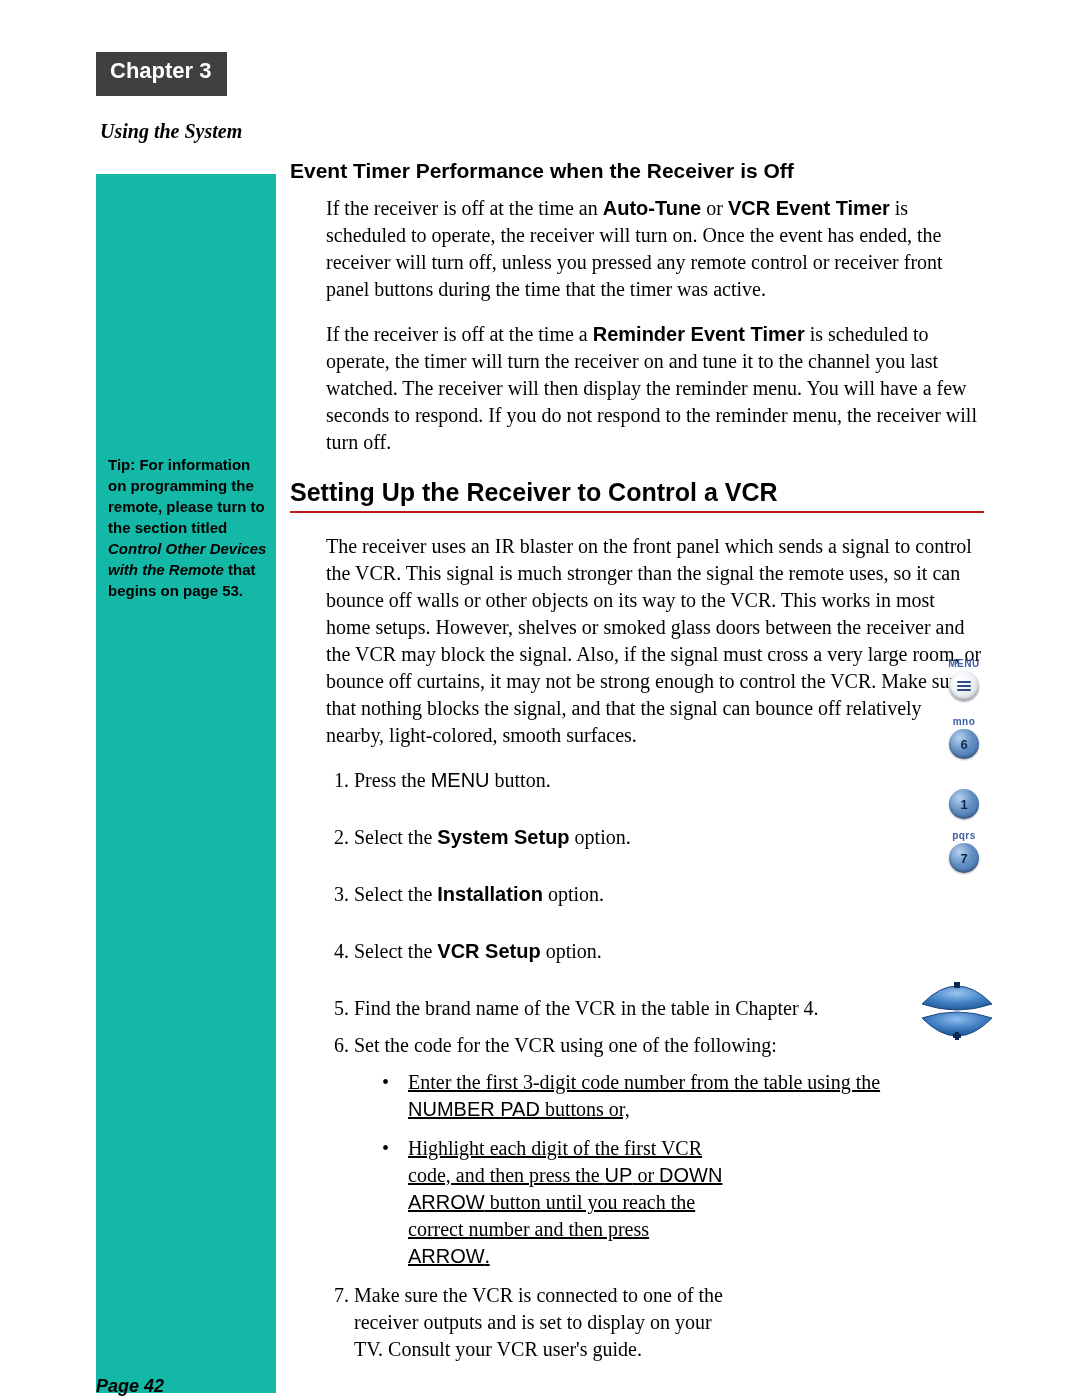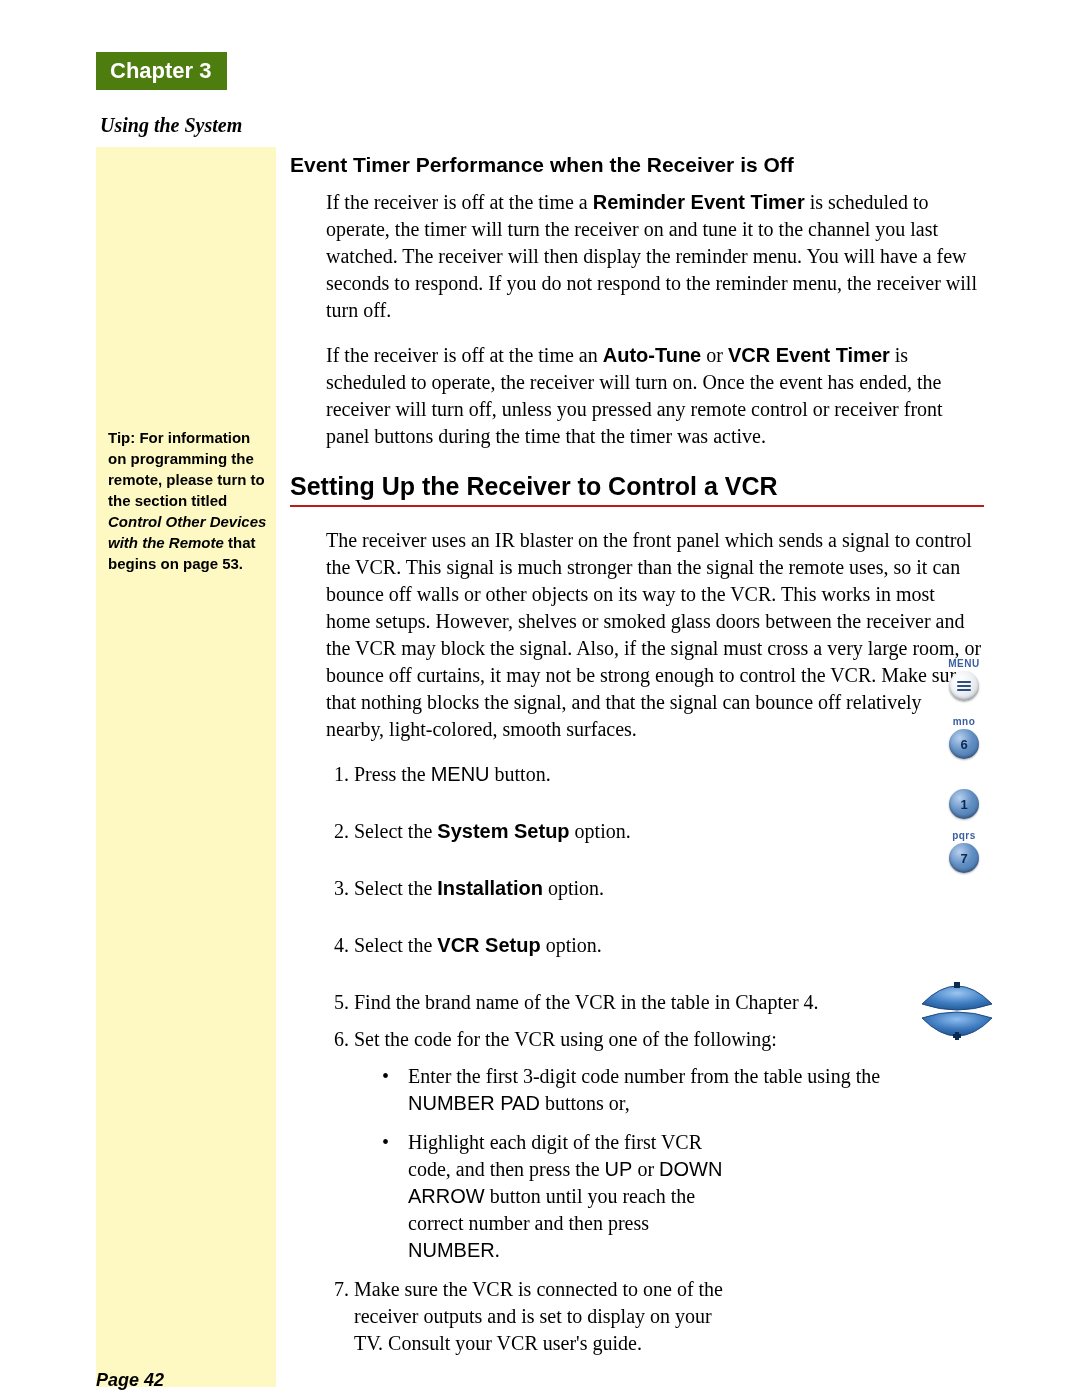--- a/index.html
+++ b/index.html
@@ -20,12 +20,12 @@
   
   .chapter-box {
     display: inline-block;
-    background: #4d7c0f;
+    background: #404040;
     color: #fff;
     font-family: Arial, Helvetica, sans-serif;
     font-weight: bold;
     font-size: 22px;
-    padding: 6px 16px 6px 14px;
+    padding: 6px 16px 12px 14px;
   }
   .using-system {
     font-family: "Times New Roman", Times, serif;

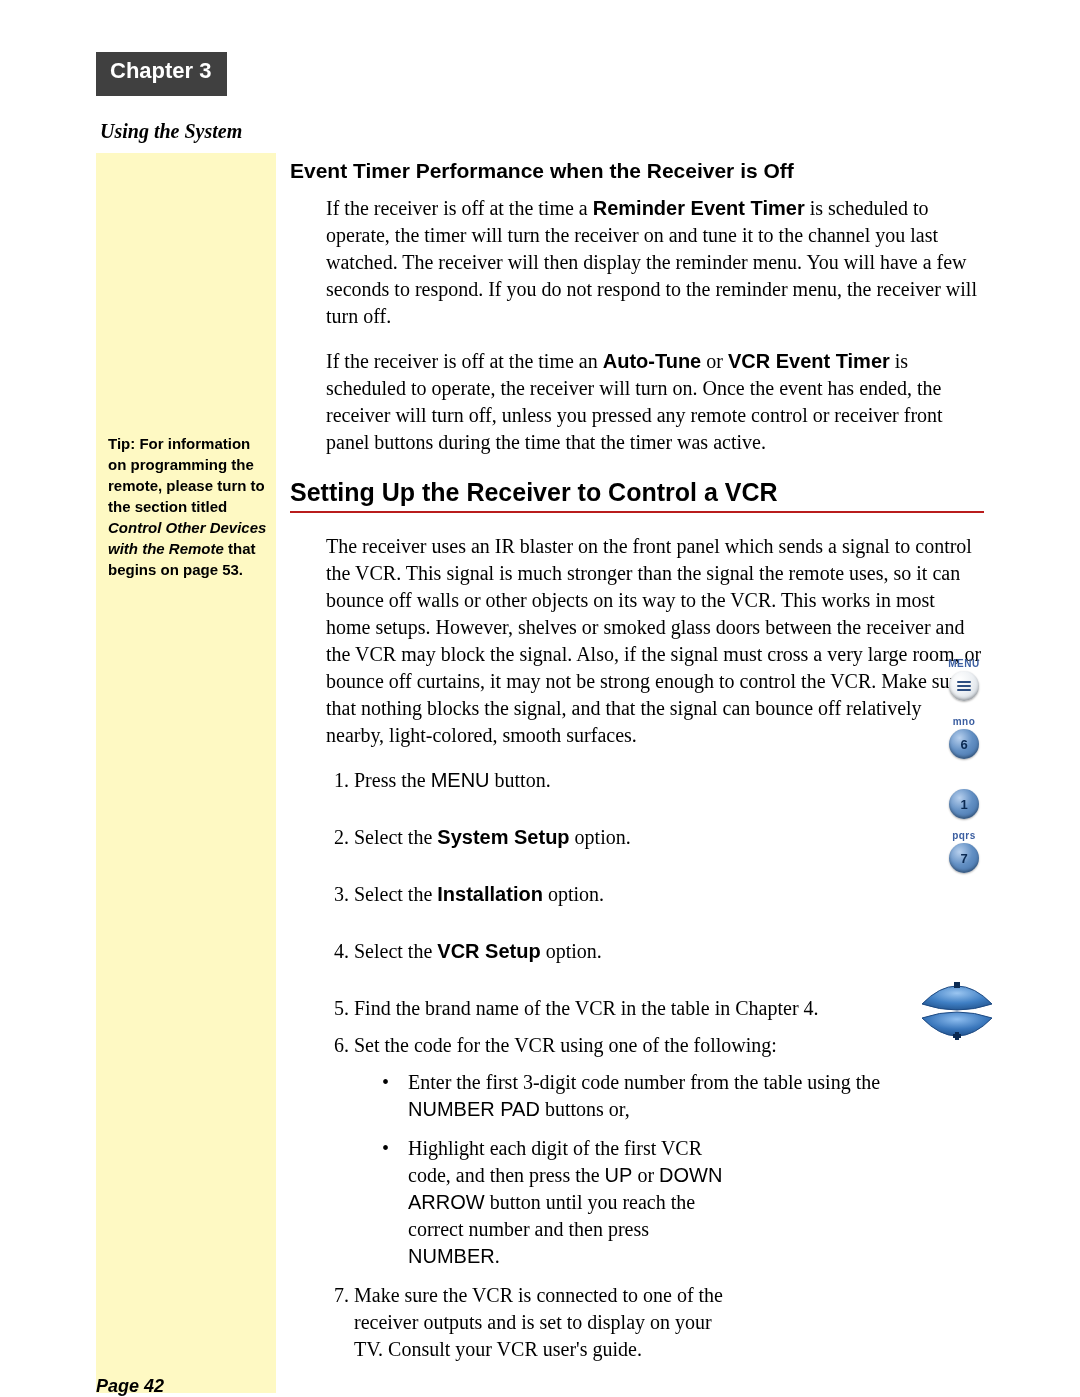--- a/index.html
+++ b/index.html
@@ -189,11 +189,11 @@
       <div class="h3">Event Timer Performance when the Receiver is Off</div>
 
       <p class="para">
+        <span>If the receiver is off at the time an </span><span class="bold-sans">Auto-Tune</span><span> or </span><span class="bold-sans">VCR Event Timer</span><span> is scheduled to operate, the receiver will turn on. Once the event has ended, the receiver will turn off, unless you pressed any remote control or receiver front panel buttons during the time that the timer was active.</span>
+      </p>
+
+      <p class="para">
         <span>If the receiver is off at the time a </span><span class="bold-sans">Reminder Event Timer</span><span> is scheduled to operate, the timer will turn the receiver on and tune it to the channel you last watched. The receiver will then display the reminder menu. You will have a few seconds to respond. If you do not respond to the reminder menu, the receiver will turn off.</span>
-      </p>
-
-      <p class="para">
-        <span>If the receiver is off at the time an </span><span class="bold-sans">Auto-Tune</span><span> or </span><span class="bold-sans">VCR Event Timer</span><span> is scheduled to operate, the receiver will turn on. Once the event has ended, the receiver will turn off, unless you pressed any remote control or receiver front panel buttons during the time that the timer was active.</span>
       </p>
 
       <div class="h2">Setting Up the Receiver to Control a VCR</div>

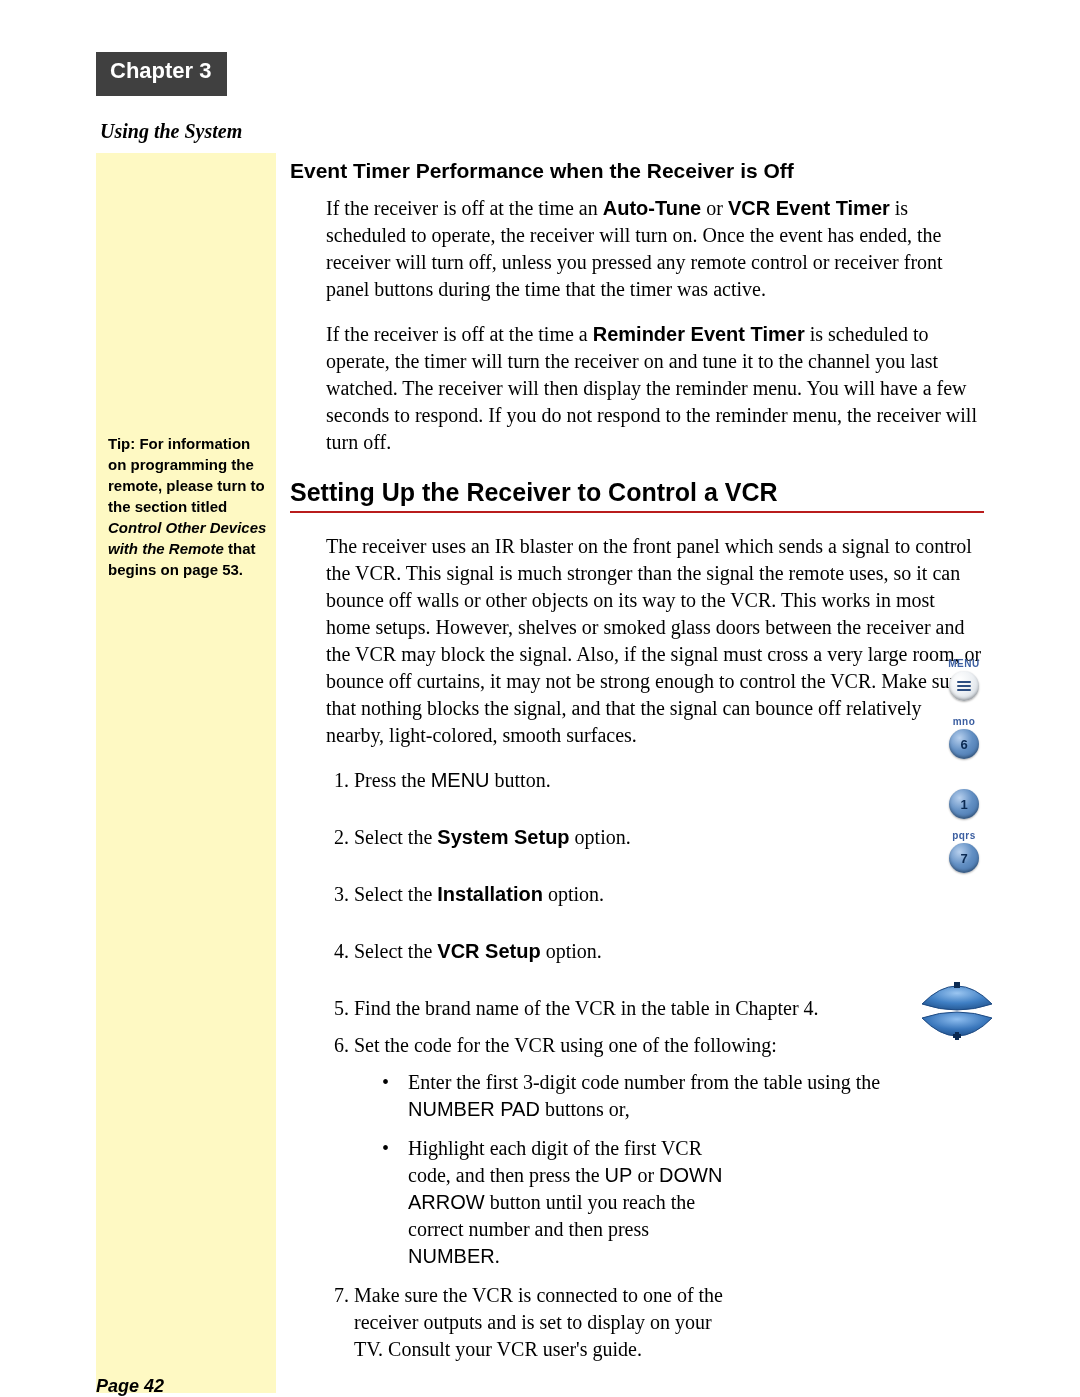--- a/index.html
+++ b/index.html
@@ -43,7 +43,7 @@
     column-gap: 10px;
   }
   .sidebar {
-    background: #fef9c3;
+    background: #14b8a6;
     padding: 280px 8px 500px 12px; 
     font-family: Arial, Helvetica, sans-serif;
     font-size: 15px;
@@ -51,6 +51,7 @@
     color: #000;
     line-height: 1.4;
     box-sizing: border-box;
+    margin-top: 21px;
   }
   .sidebar .italic { font-style: italic; }
 

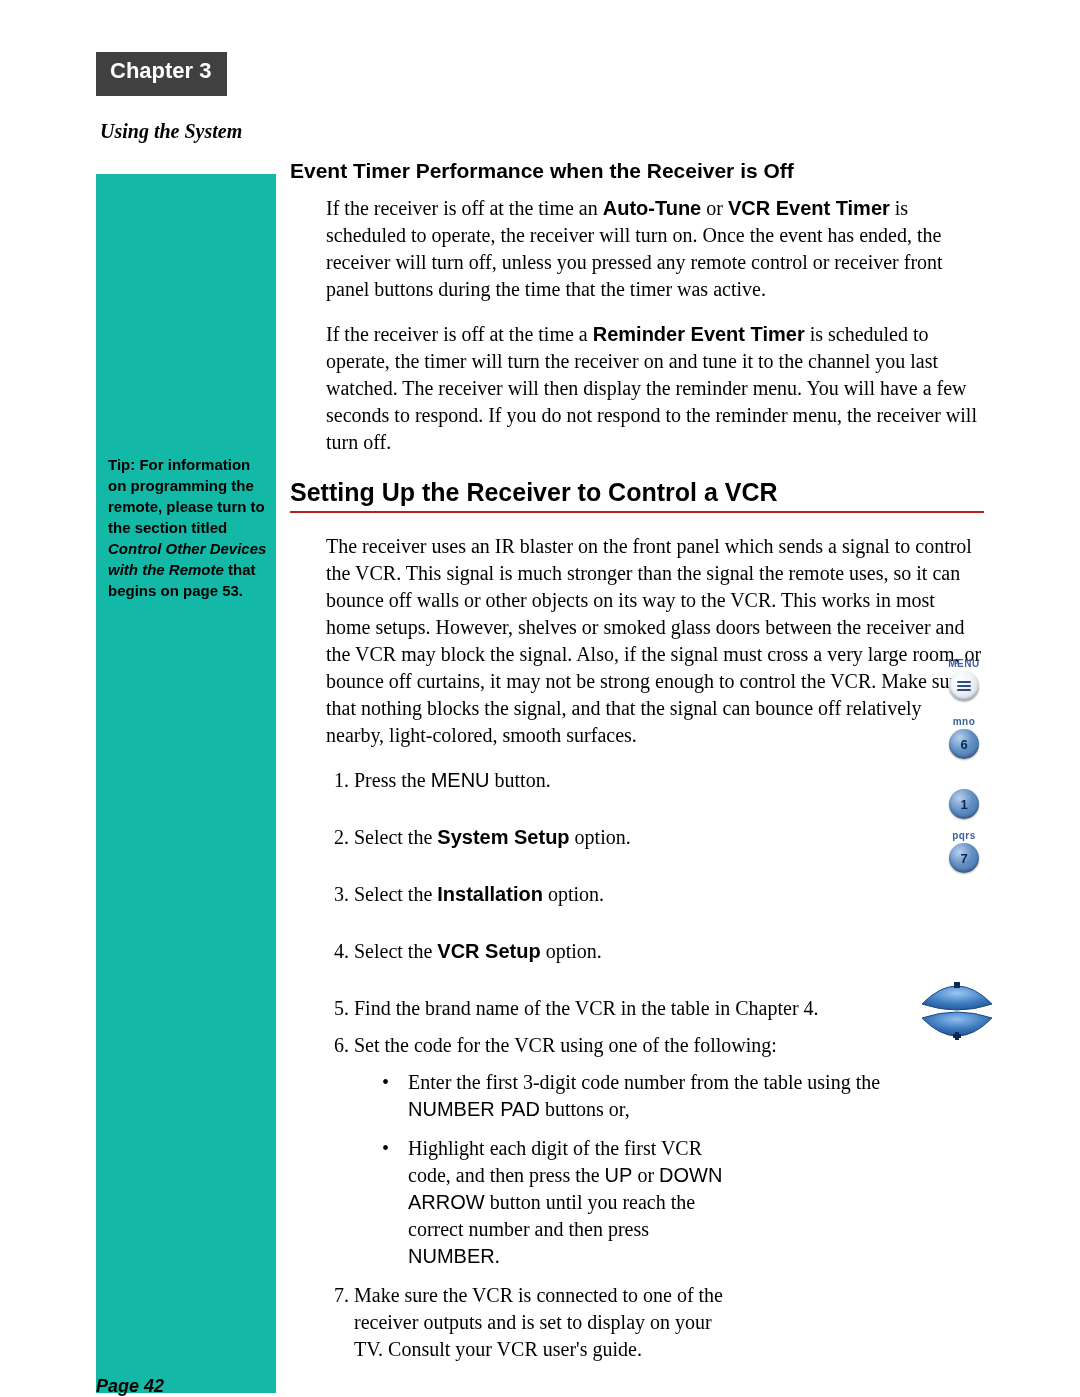--- a/index.html
+++ b/index.html
@@ -102,6 +102,7 @@
     padding-left: 26px;
     margin-bottom: 12px;
     padding-right: 0;
+    text-decoration: underline;
   }
   ul.sub > li.narrow { padding-right: 160px; }
   ul.sub > li::before {

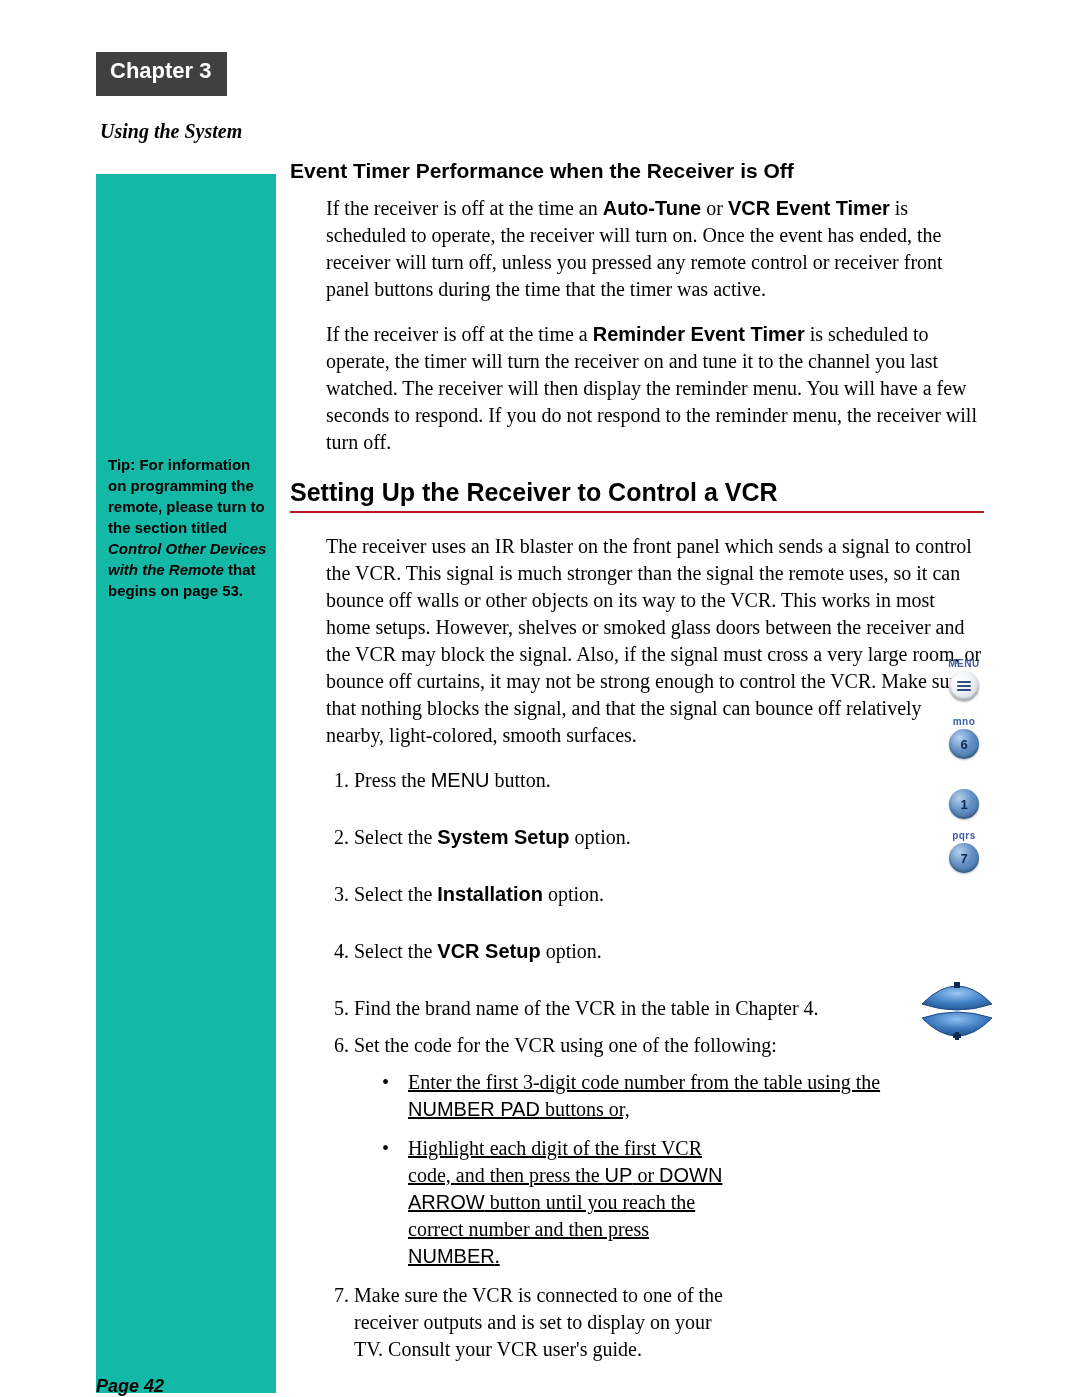--- a/index.html
+++ b/index.html
@@ -223,7 +223,7 @@
               <span>Enter the first 3-digit code number from the table using the </span><span class="sans-key">NUMBER PAD</span><span> buttons or,</span>
             </li>
             <li class="narrow">
-              <span>Highlight each digit of the first VCR code, and then press the </span><span class="sans-key">UP</span><span> or </span><span class="sans-key">DOWN ARROW</span><span> button until you reach the correct number and then press </span><span class="sans-key">NUMBER</span><span>.</span>
+              <span>Highlight each digit of the first VCR code, and then press the </span><span class="sans-key">UP</span><span> or </span><span class="sans-key">DOWN ARROW</span><span> button until you reach the correct number and then press </span><span class="sans-key">ARROW</span><span>.</span>
             </li>
           </ul>
         </li>

